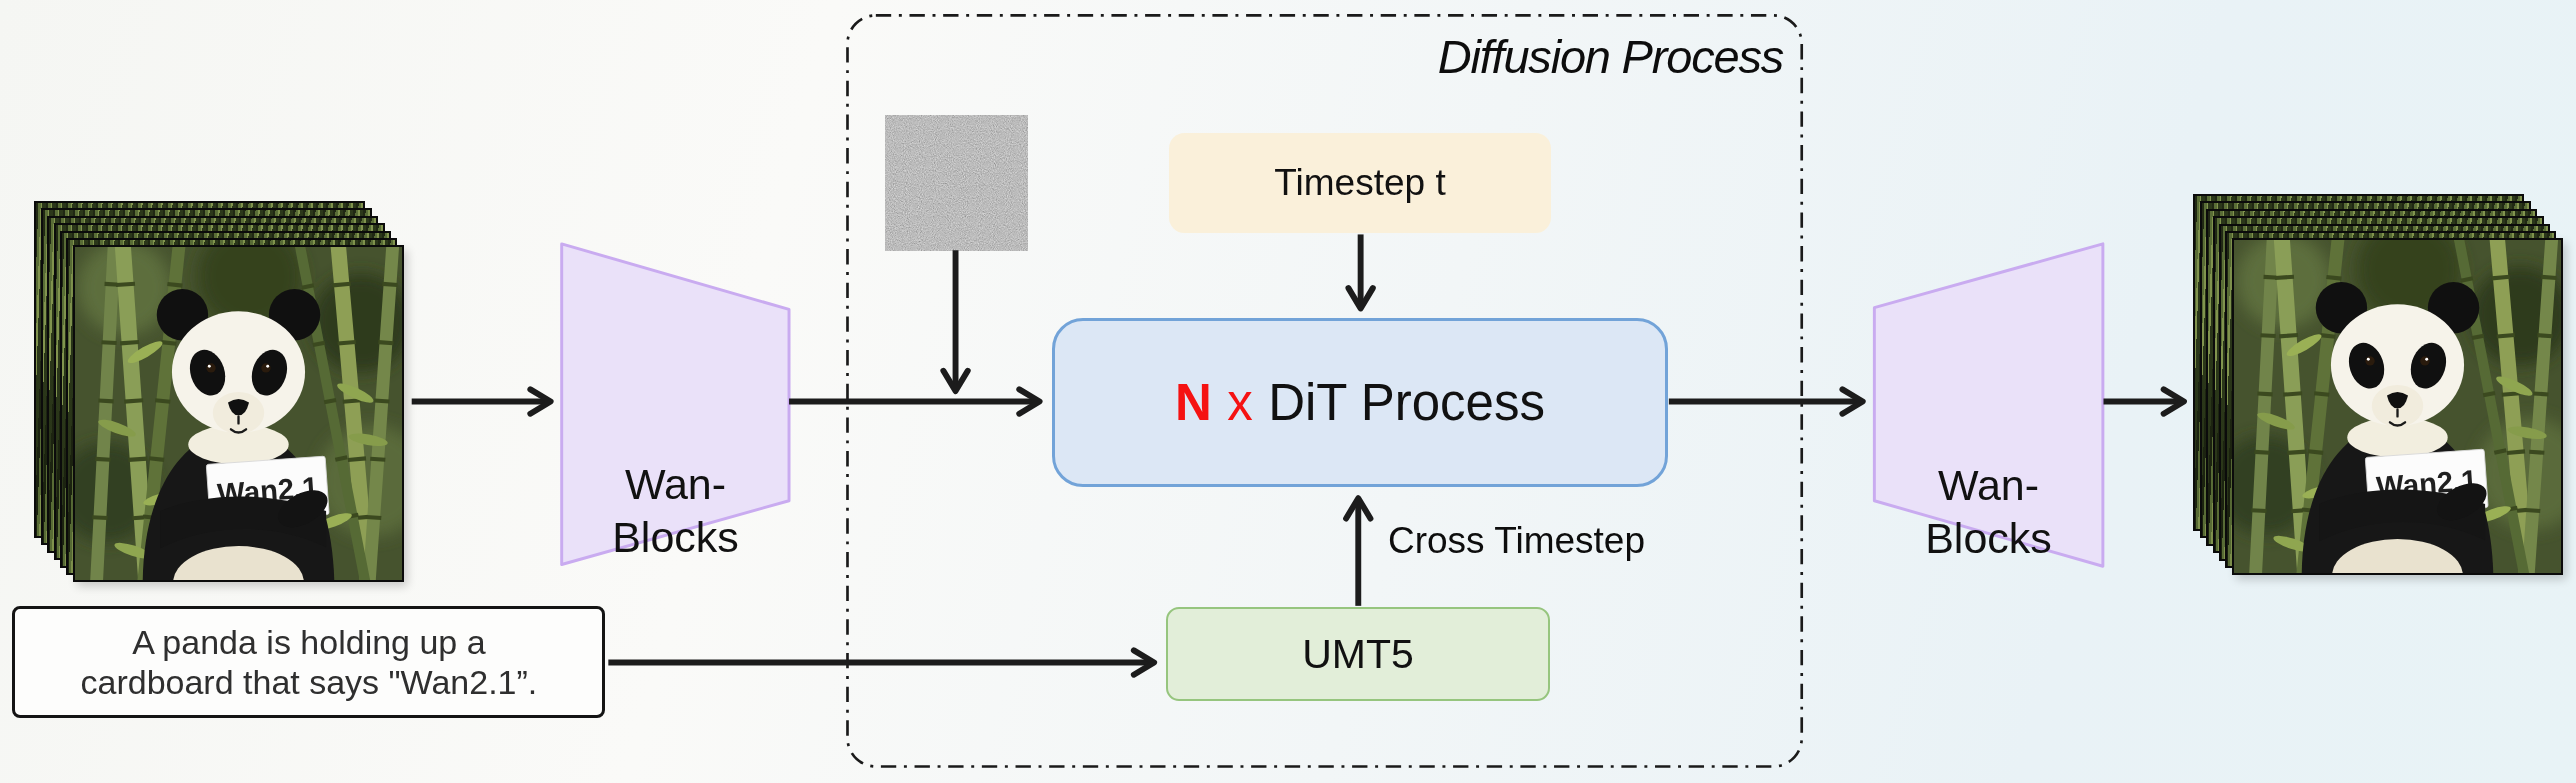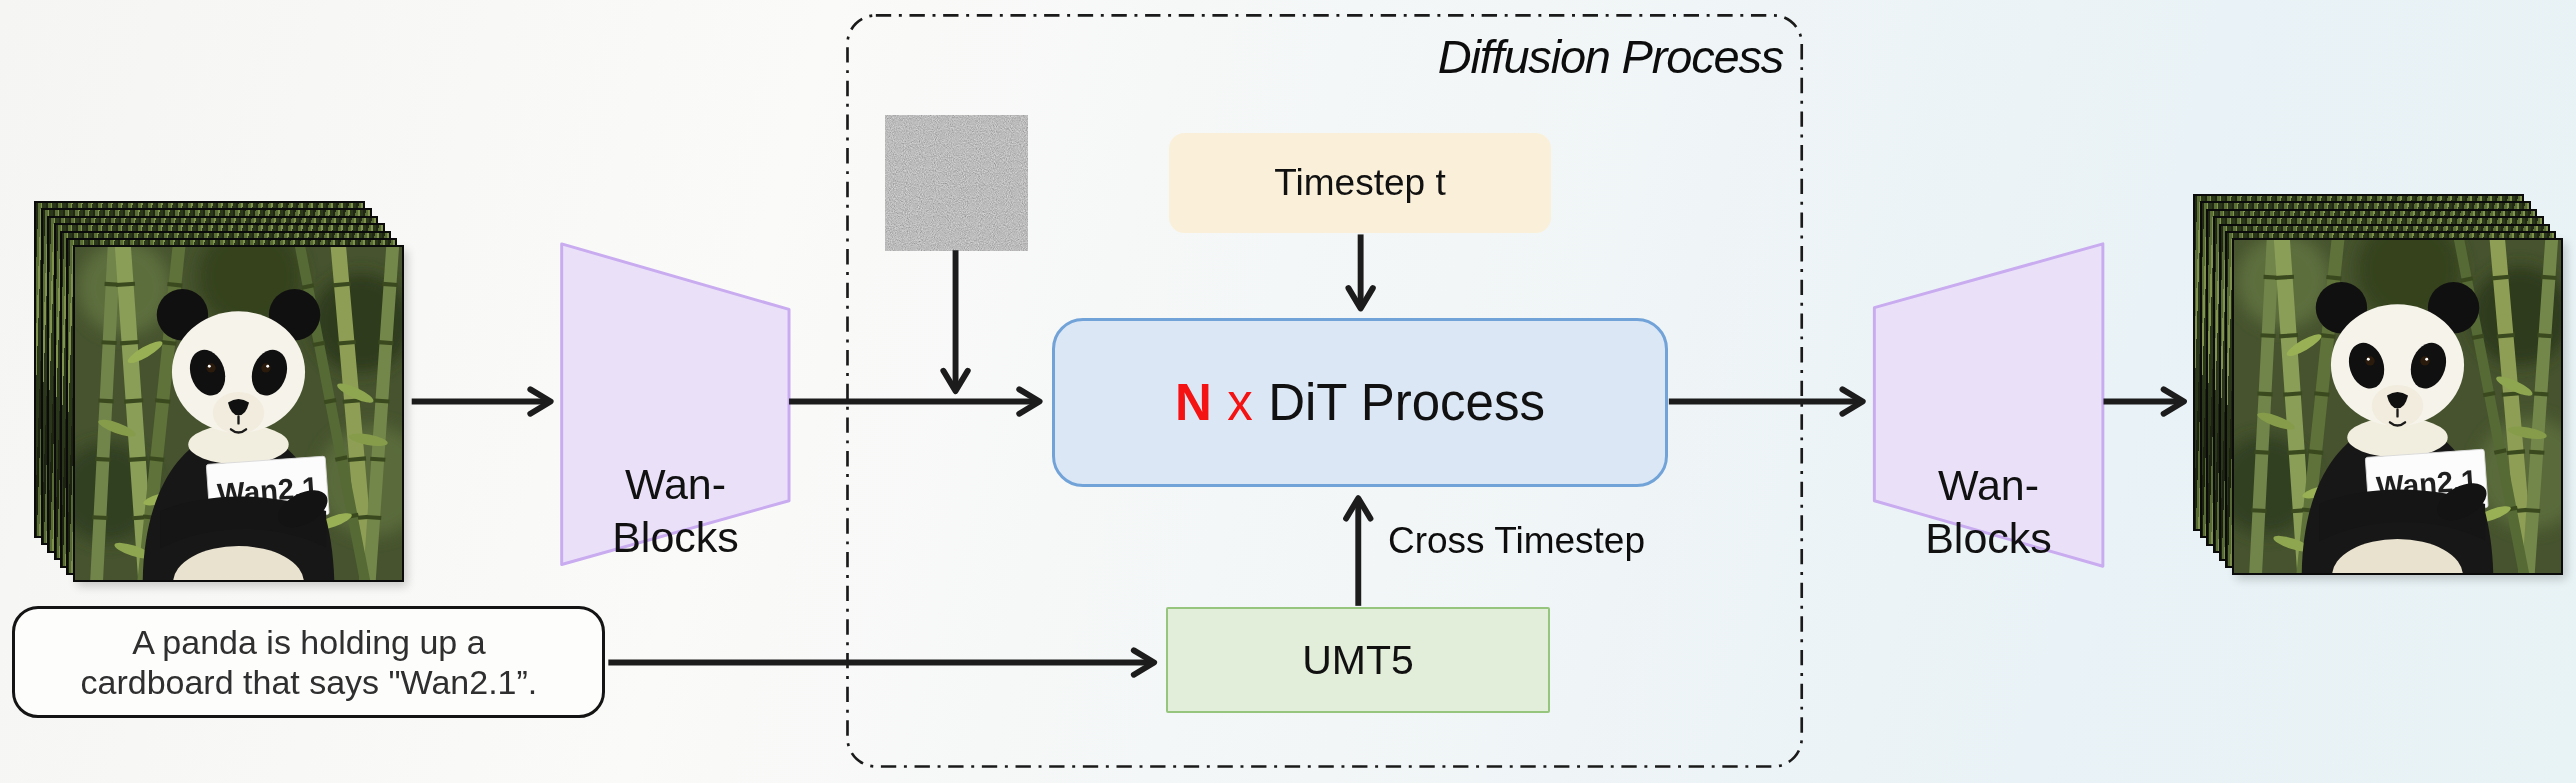--- a/index.html
+++ b/index.html
@@ -31,7 +31,7 @@
     background:var(--umt5-fill,#e2eed9);border:2.4px solid var(--umt5-border,#96c57e);font-size:41px;}
   .cross-attention{left:1388px;top:517px;width:331px;height:47px;justify-content:flex-start;
     font-size:37px;color:#0d0d0d;}
-  .prompt-bubble{left:12.4px;top:606px;width:593px;height:112px;border-radius:26px;
+  .prompt-bubble{left:12.4px;top:606px;width:593px;height:112px;border-radius:8px;
     background:var(--bubble-fill,#fdfdfc);border:3.5px solid var(--bubble-border,#141414);
     font-size:34px;line-height:1.18;color:var(--bubble-text,#2f2f2f);flex-direction:column;}
   .vae-label{font-size:43px;line-height:1.25;flex-direction:column;background:none;justify-content:flex-end;}

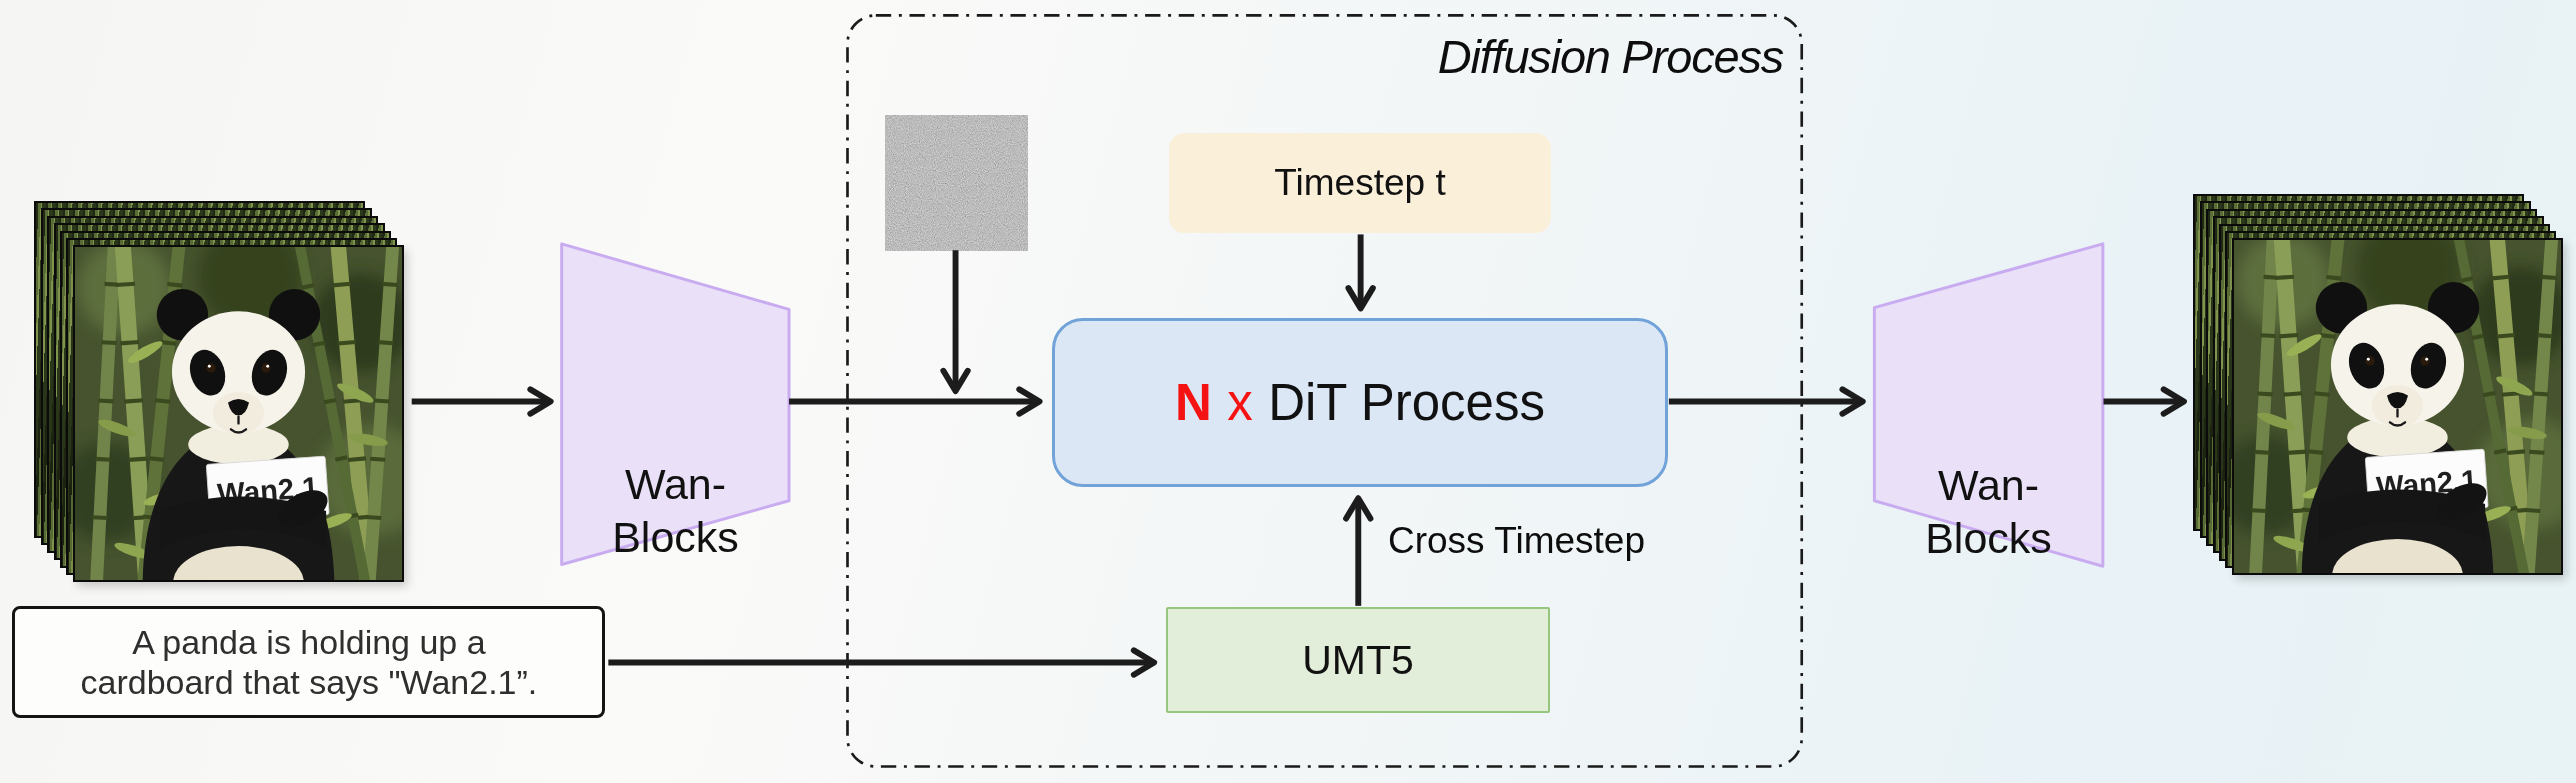--- a/index.html
+++ b/index.html
@@ -27,7 +27,7 @@
     font-size:51px;gap:15.4px;}
   .dit-n{color:var(--accent-red,#f51212);font-weight:bold;}
   .dit-x{color:var(--accent-red,#f51212);}
-  .umt5-box{left:1166px;top:607px;width:384px;height:106px;border-radius:2px;
+  .umt5-box{left:1166px;top:607px;width:384px;height:94px;border-radius:13px;
     background:var(--umt5-fill,#e2eed9);border:2.4px solid var(--umt5-border,#96c57e);font-size:41px;}
   .cross-attention{left:1388px;top:517px;width:331px;height:47px;justify-content:flex-start;
     font-size:37px;color:#0d0d0d;}

